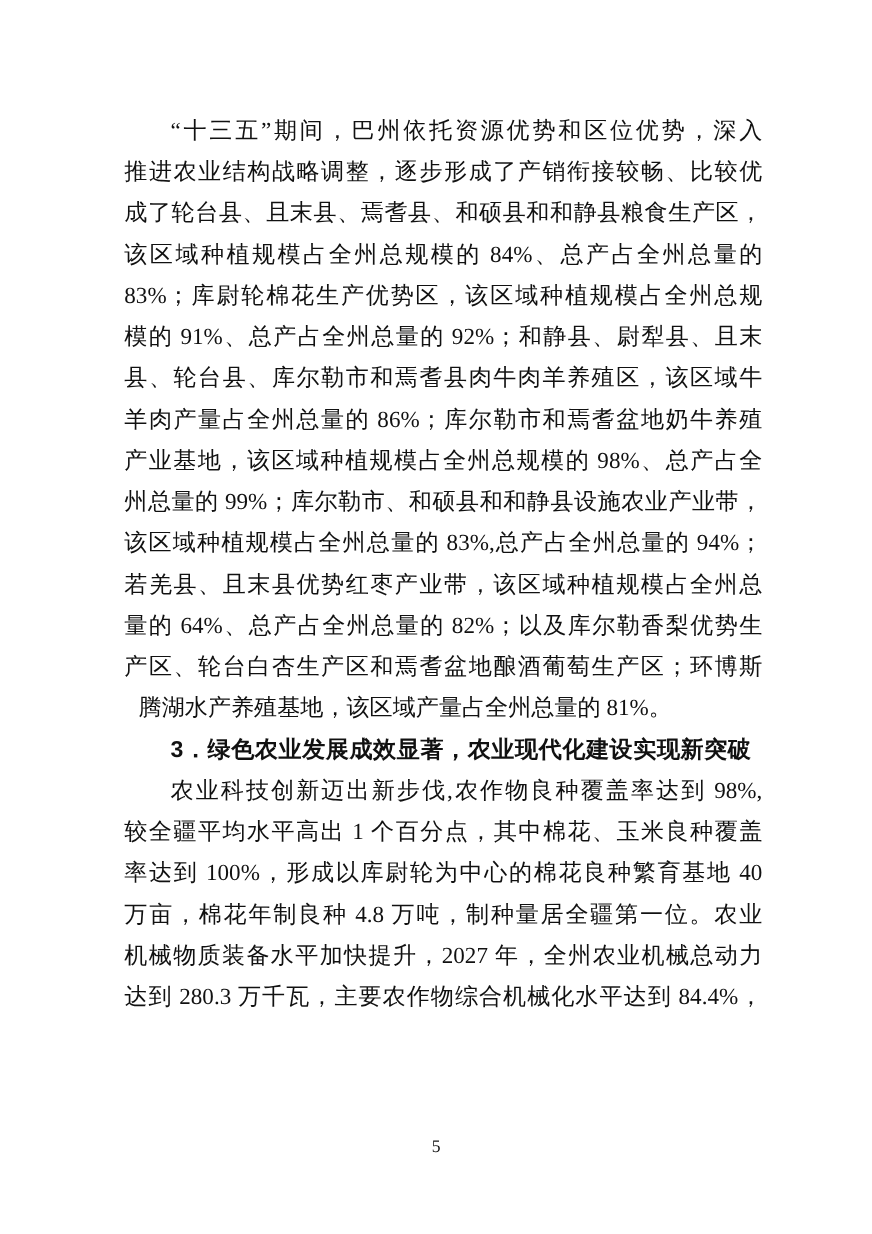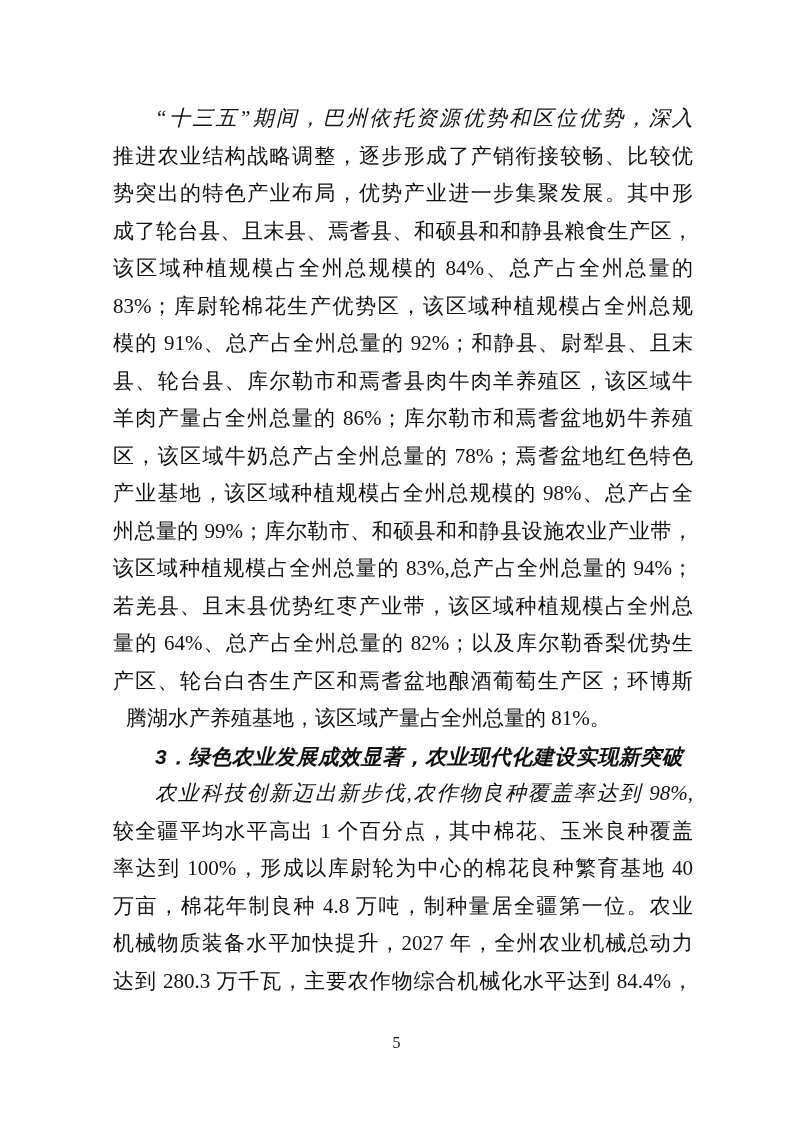--- a/index.html
+++ b/index.html
@@ -35,7 +35,6 @@
   }
   .ln.indent {
     text-indent: 2em;
-    font-style: italic;
   }
   .ln.head {
     font-family: "Liberation Sans", "DejaVu Sans", sans-serif;

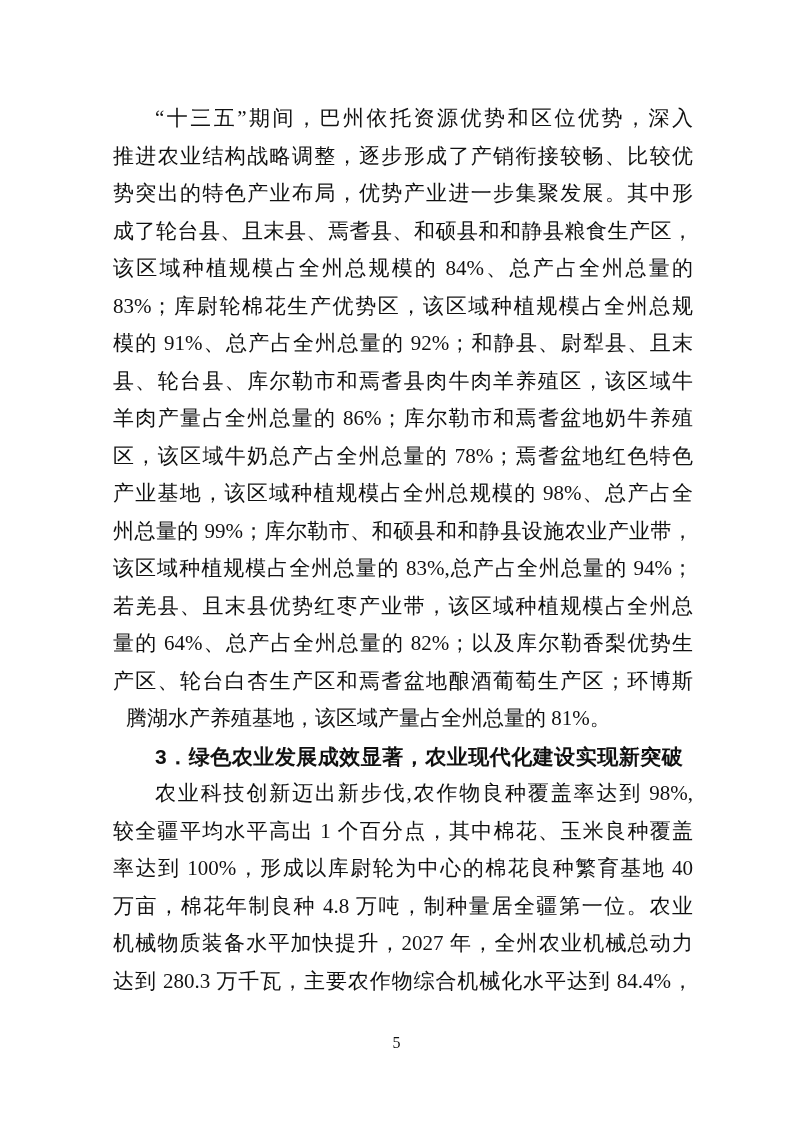--- a/index.html
+++ b/index.html
@@ -60,7 +60,6 @@
   <div class="text-block">
     <div class="ln indent">“十三五”期间，巴州依托资源优势和区位优势，深入</div>
     <div class="ln">推进农业结构战略调整，逐步形成了产销衔接较畅、比较优</div>
-    <div class="ln">势突出的特色产业布局，优势产业进一步集聚发展。其中形</div>
     <div class="ln">成了轮台县、且末县、焉耆县、和硕县和和静县粮食生产区，</div>
     <div class="ln">该区域种植规模占全州总规模的 84%、总产占全州总量的</div>
     <div class="ln">83%；库尉轮棉花生产优势区，该区域种植规模占全州总规</div>

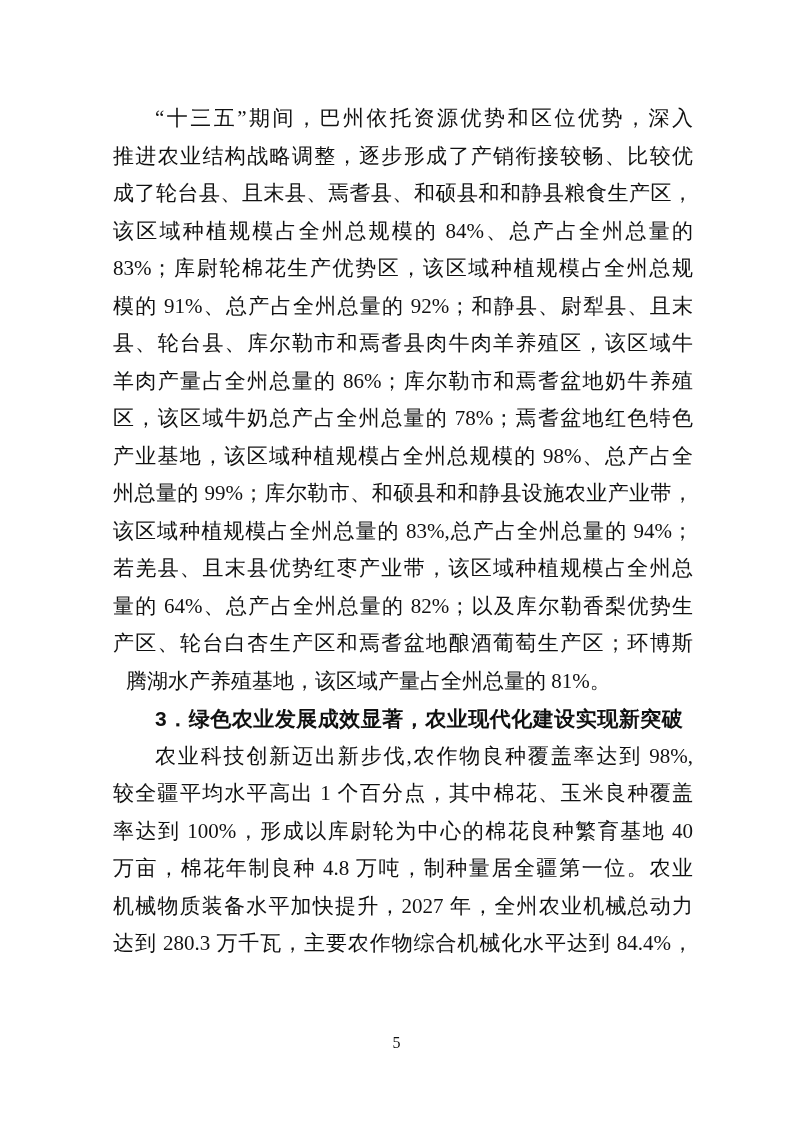--- a/index.html
+++ b/index.html
@@ -66,7 +66,6 @@
     <div class="ln">模的 91%、总产占全州总量的 92%；和静县、尉犁县、且末</div>
     <div class="ln">县、轮台县、库尔勒市和焉耆县肉牛肉羊养殖区，该区域牛</div>
     <div class="ln">羊肉产量占全州总量的 86%；库尔勒市和焉耆盆地奶牛养殖</div>
-    <div class="ln">区，该区域牛奶总产占全州总量的 78%；焉耆盆地红色特色</div>
     <div class="ln">产业基地，该区域种植规模占全州总规模的 98%、总产占全</div>
     <div class="ln">州总量的 99%；库尔勒市、和硕县和和静县设施农业产业带，</div>
     <div class="ln">该区域种植规模占全州总量的 83%,总产占全州总量的 94%；</div>

